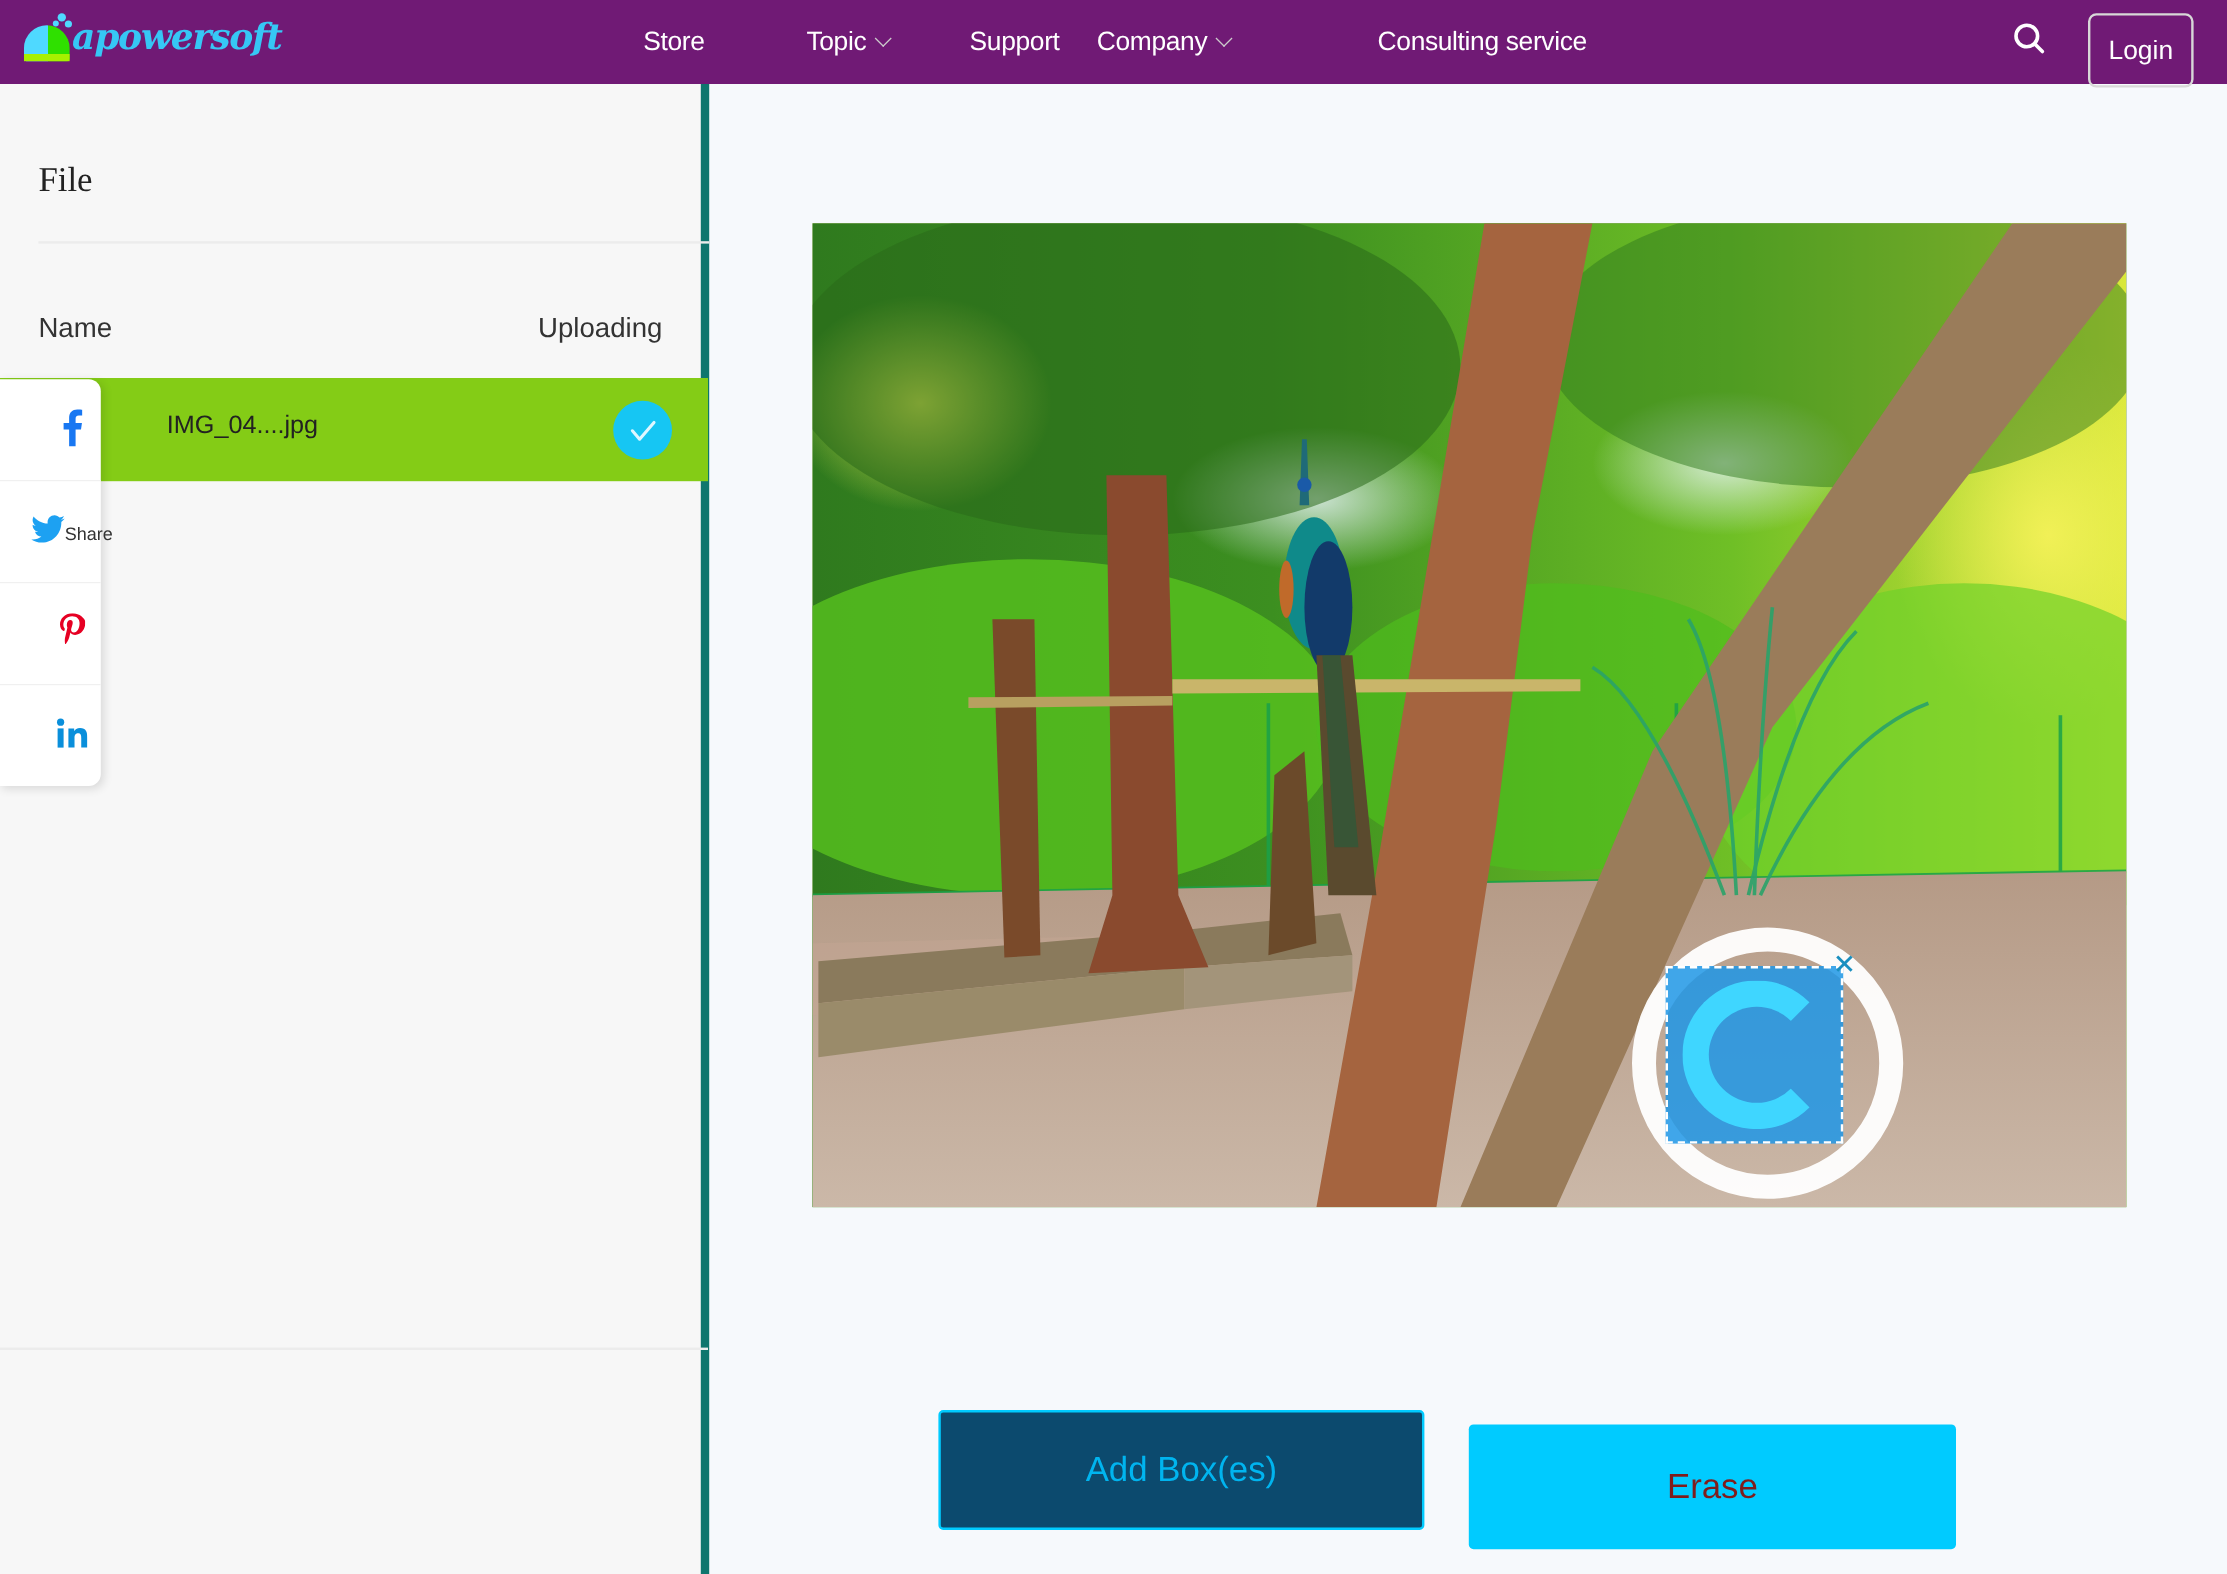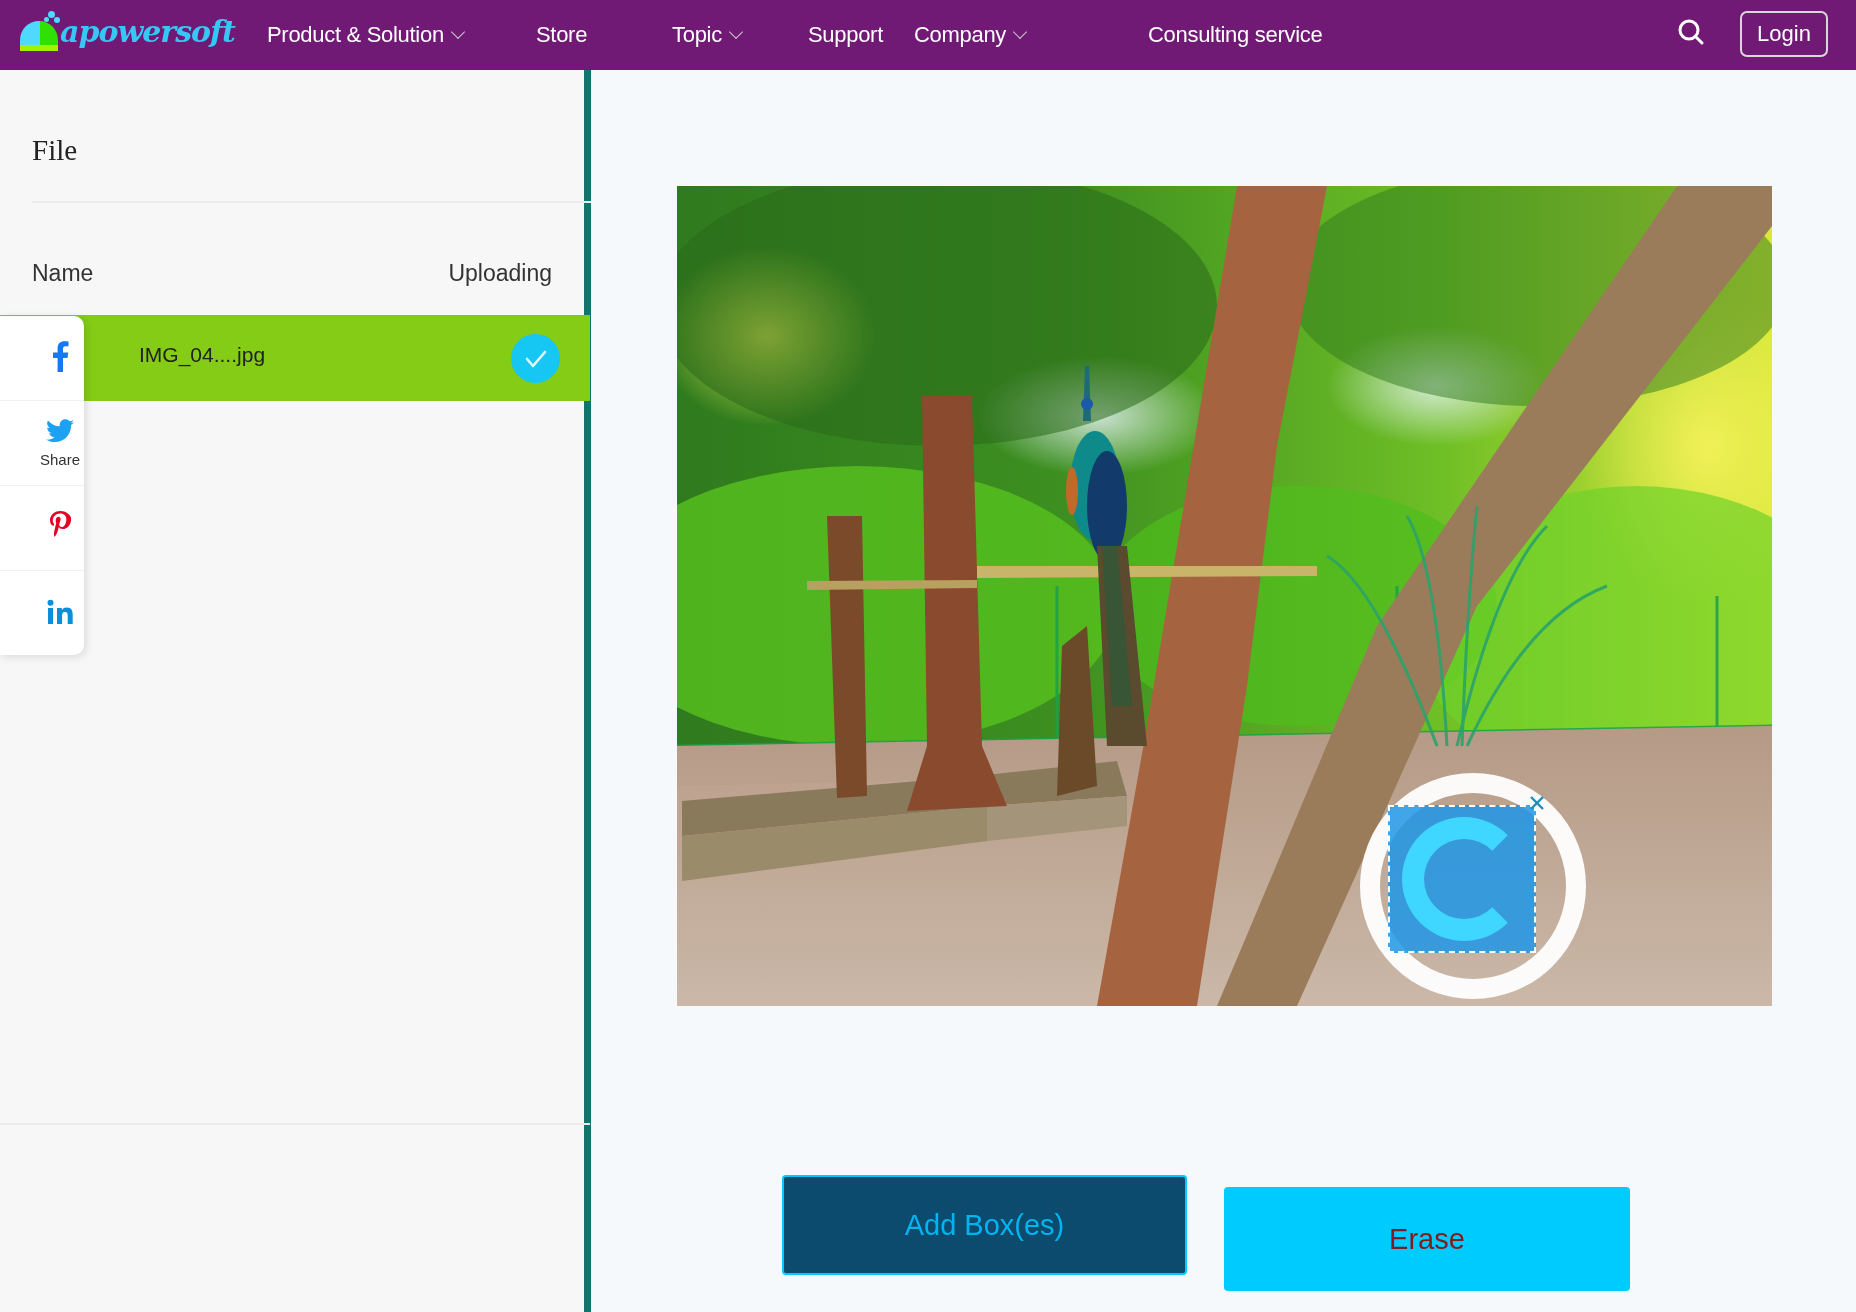--- a/index.html
+++ b/index.html
@@ -64,10 +64,6 @@
     <span class="logo-text">apowersoft</span>
   </div>
 
-  <div class="nav-item" style="left:267px">
-    <span>Product &amp; Solution</span>
-    <span class="chev"></span>
-  </div>
   <div class="nav-item" style="left:536px">
     <span>Store</span>
   </div>

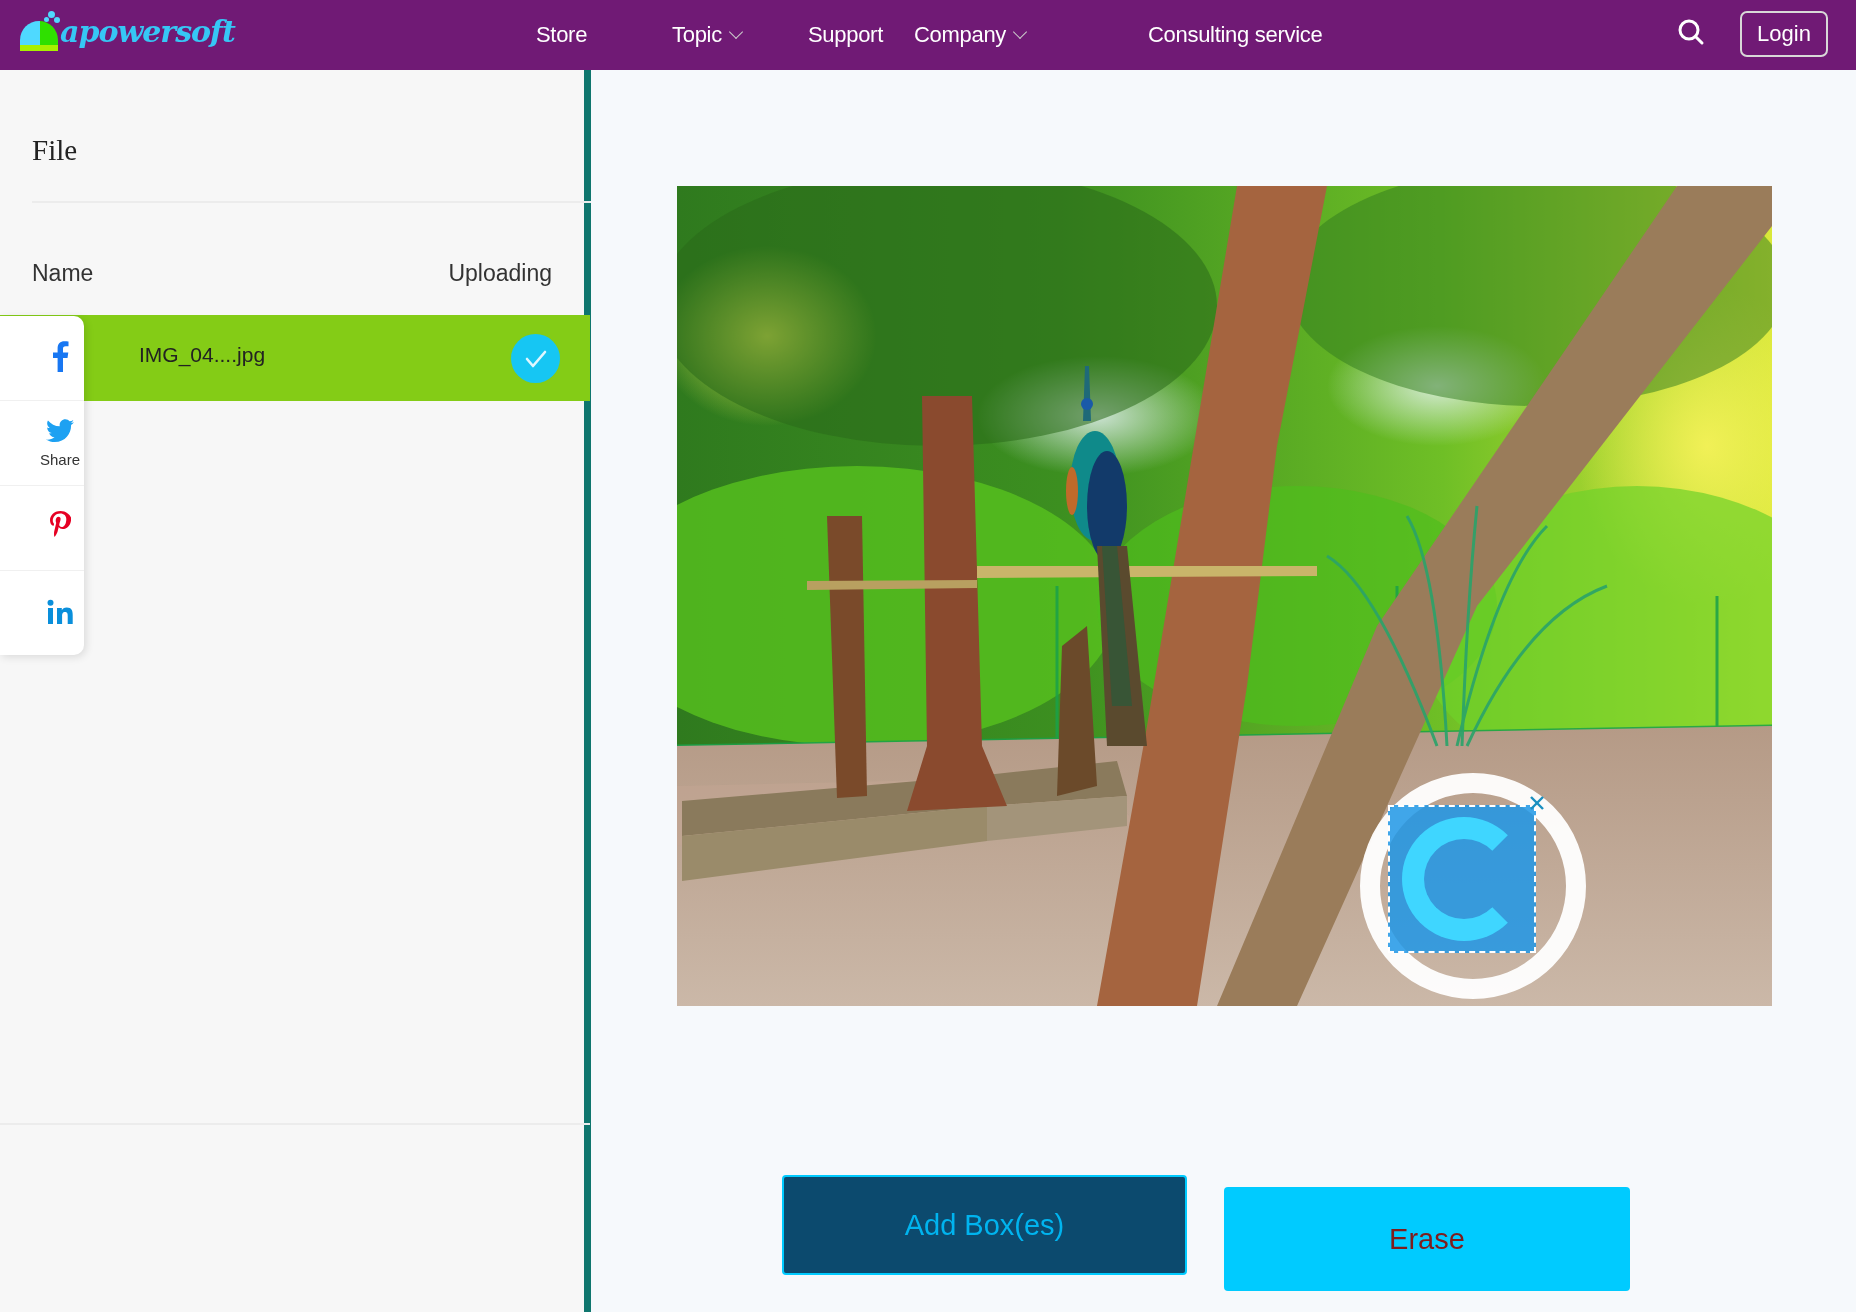--- a/index.html
+++ b/index.html
@@ -20,7 +20,7 @@
   .nav-item { position: absolute; top: 0; height: 70px; display: flex; align-items: center; color: #ffffff; font-size: 22px; letter-spacing: -0.3px; cursor: pointer; }
   .nav-item .chev { display: inline-block; width: 10px; height: 10px; border-right: 1.6px solid #ccc; border-bottom: 1.6px solid #ccc; transform: rotate(45deg); margin-left: 9px; margin-top: -6px; }
   .search-btn { position: absolute; left: 1676px; top: 18px; width: 30px; height: 30px; cursor: pointer; }
-  .login-btn { position: absolute; left: 1740px; top: 11px; width: 88px; height: 46px; border: 2px solid #d8d8d8; border-radius: 7px; color: #fff; font-size: 22px; display: flex; align-items: center; justify-content: center; cursor: pointer; }
+  .login-btn { position: absolute; left: 1740px; top: 11px; width: 88px; height: 62px; border: 2px solid #d8d8d8; border-radius: 7px; color: #fff; font-size: 22px; display: flex; align-items: center; justify-content: center; cursor: pointer; }
 
   
   .left-panel { position: absolute; left: 0; top: 70px; width: 591px; height: 1242px; background: #f7f7f7; border-right: 7px solid #0f766e; padding-left: 31px; }

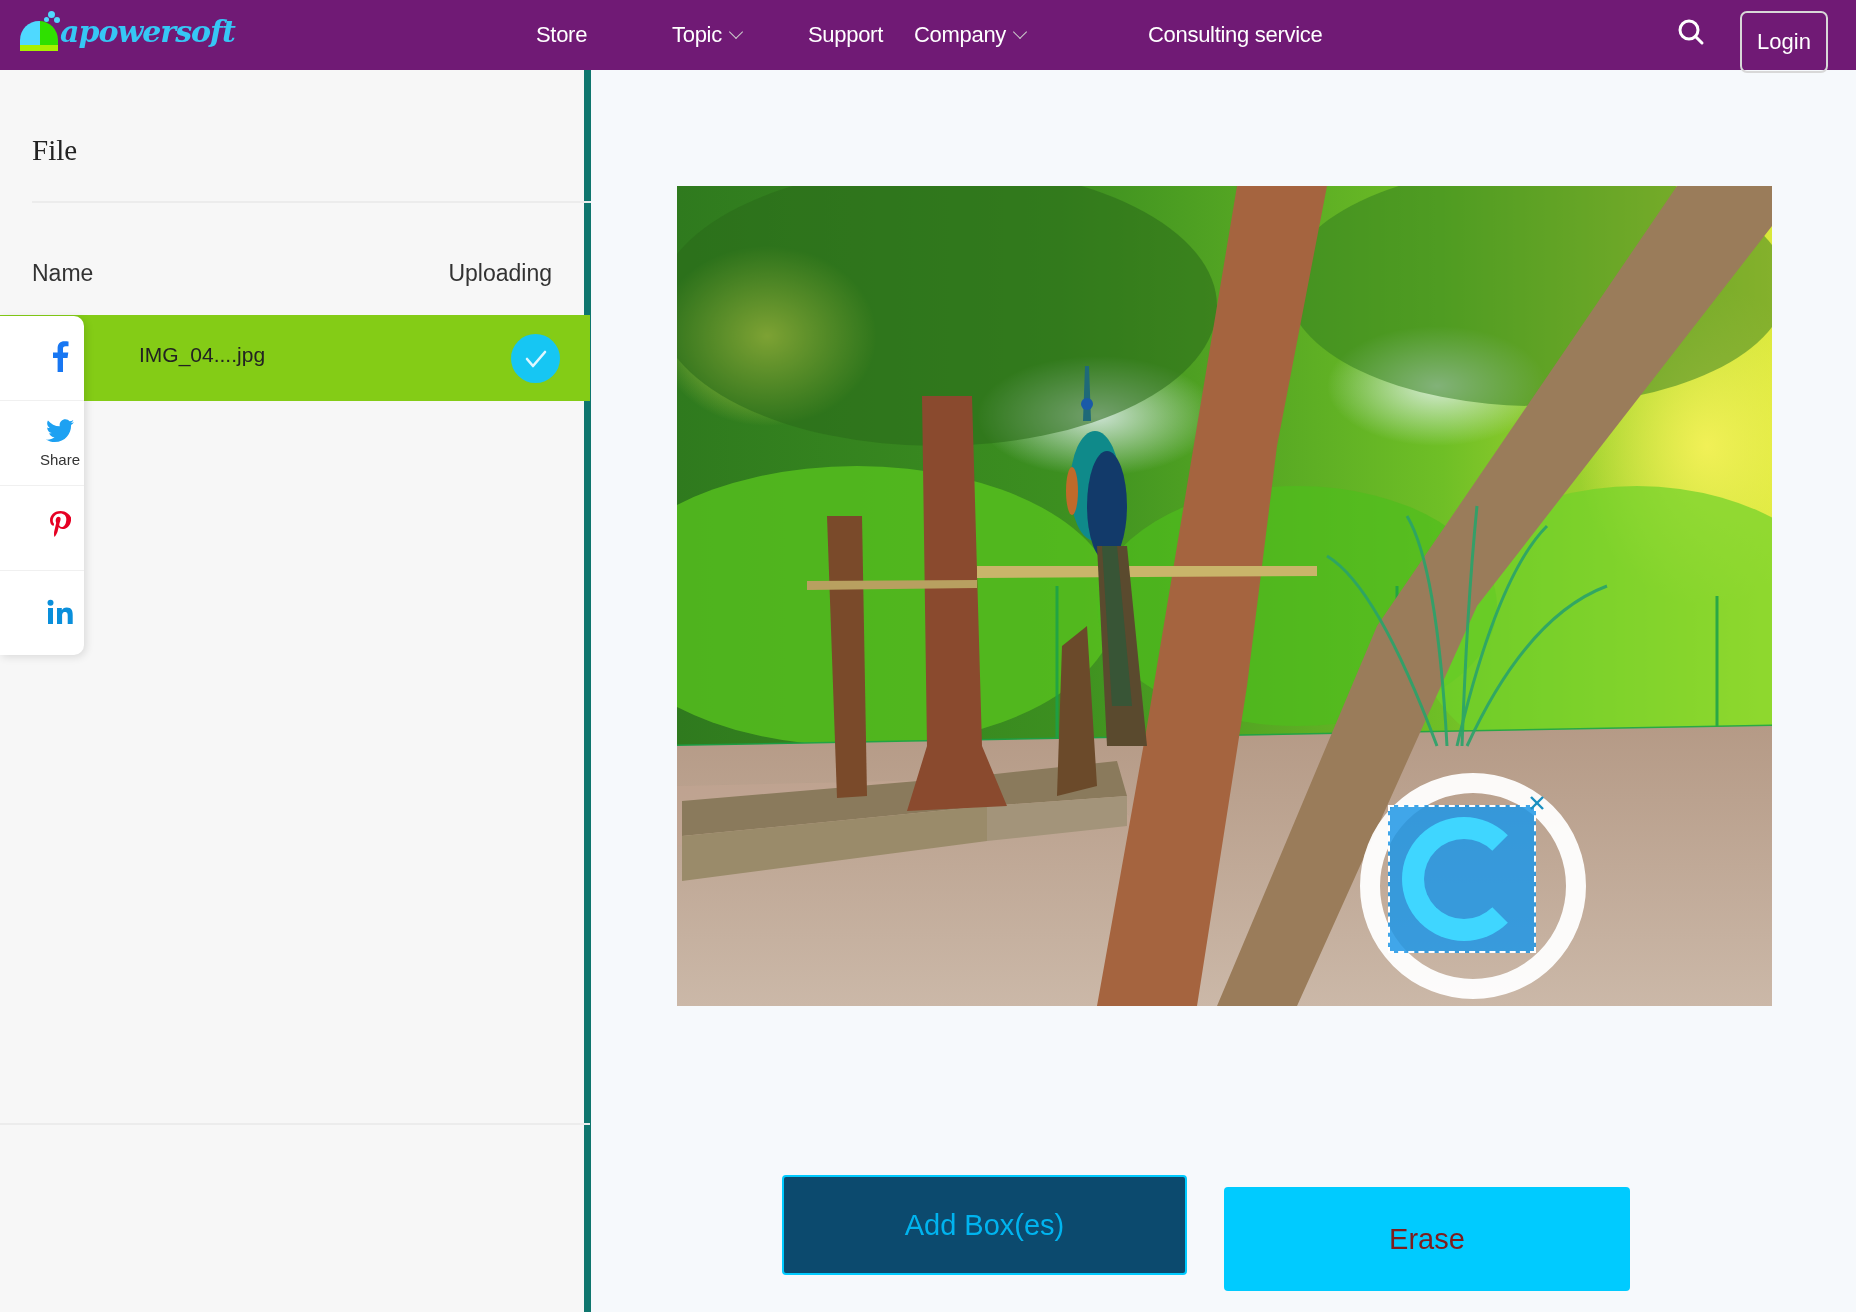--- a/index.html
+++ b/index.html
@@ -36,7 +36,7 @@
 
   
   .share-bar { position: absolute; left: 0; top: 316px; width: 84px; height: 339px; background: #fff; border-radius: 0 10px 10px 0; box-shadow: 2px 2px 8px rgba(0,0,0,0.12); }
-  .share-item { position: absolute; left: 0; width: 84px; height: 85px; display: flex; flex-direction: column; align-items: center; justify-content: center; border-bottom: 1px solid #f0f0f0; cursor: pointer; padding-left: 36px; }
+  .share-item { position: absolute; left: 0; width: 84px; height: 85px; display: flex; flex-direction: row; align-items: center; justify-content: center; border-bottom: 1px solid #f0f0f0; cursor: pointer; padding-left: 36px; }
   .share-item:last-child { border-bottom: none; }
   .share-label { font-size: 15px; color: #333; margin-top: 4px; }
 

